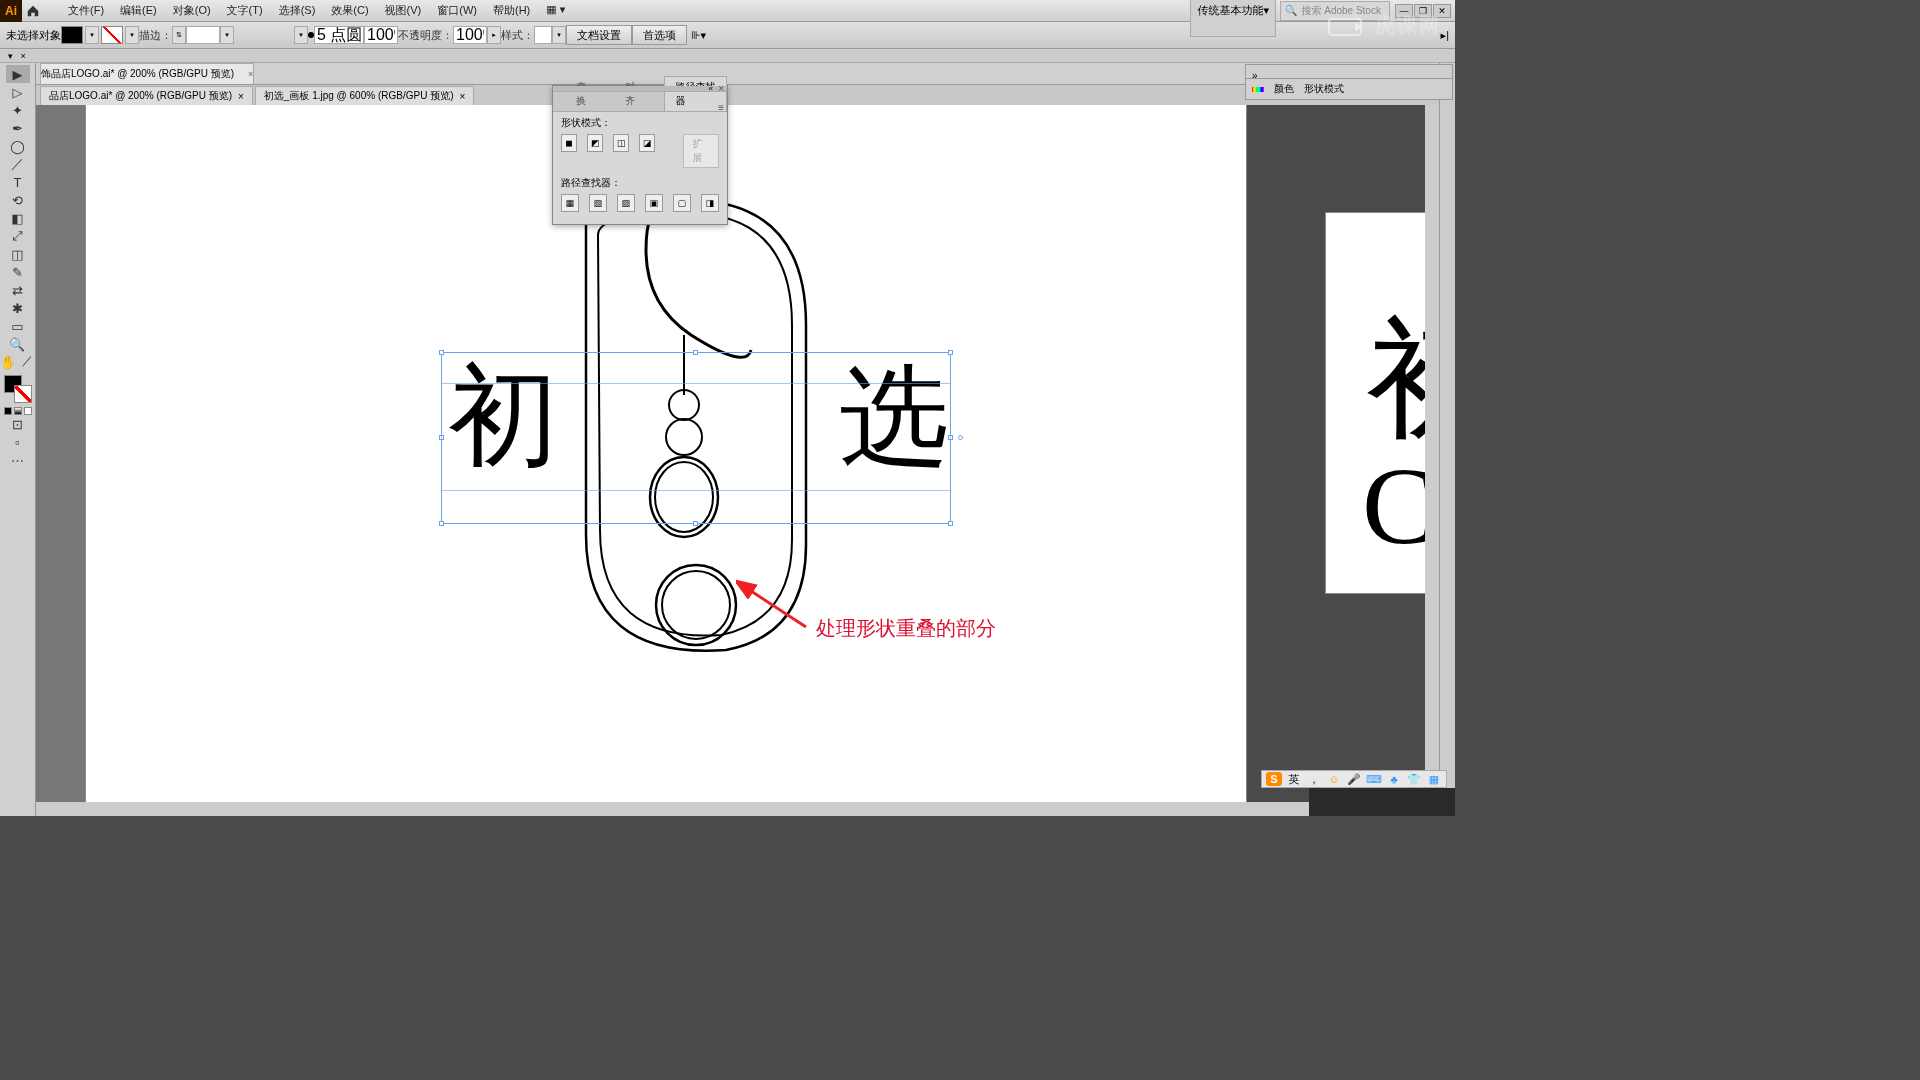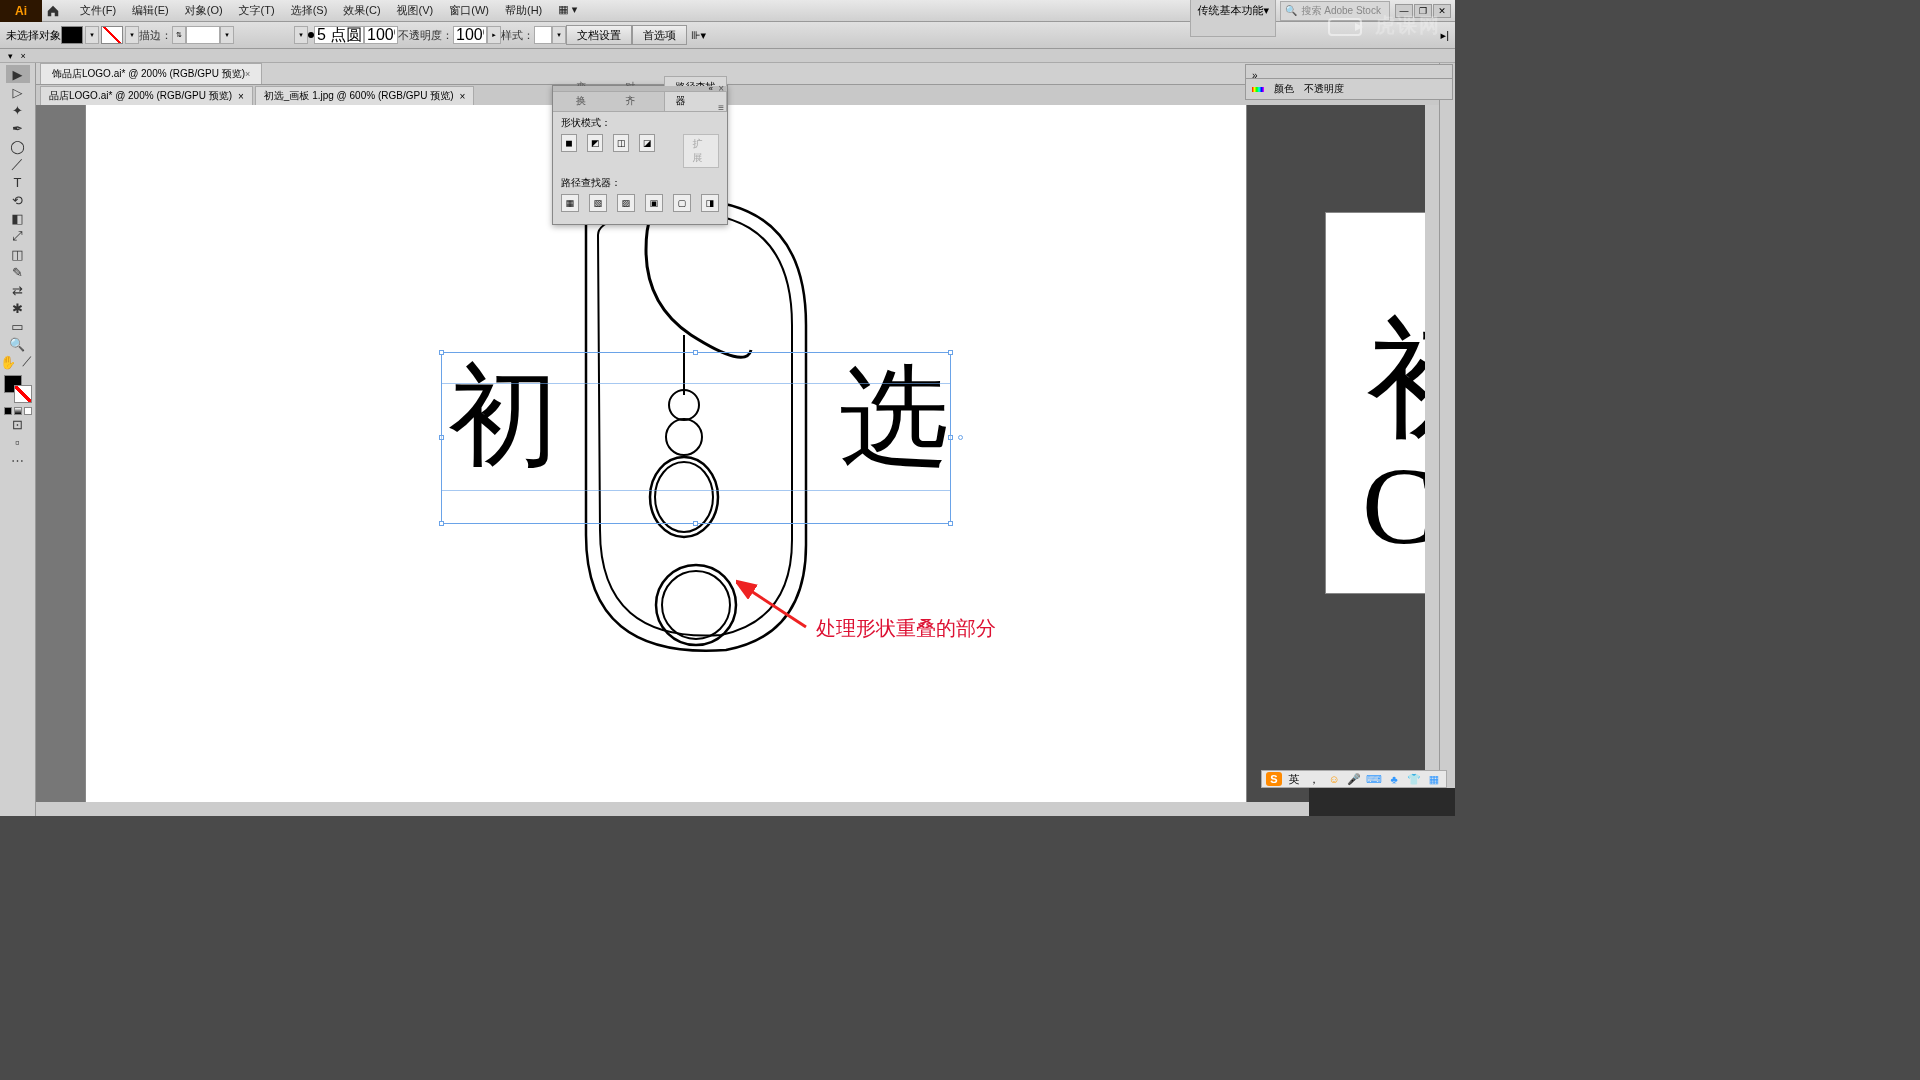--- a/index.html
+++ b/index.html
@@ -7,7 +7,7 @@
 
 
 .menubar { height: 22px; background: linear-gradient(#e8e8e8, #d0d0d0); display: flex; align-items: center; border-bottom: 1px solid #999; }
-.ai-logo { width: 42px; height: 22px; background: #2d1600; color: #ff9a00; display: flex; align-items: center; justify-content: center; font-weight: bold; font-size: 12px; }
+.ai-logo { width: 22px; height: 22px; background: #2d1600; color: #ff9a00; display: flex; align-items: center; justify-content: center; font-weight: bold; font-size: 12px; }
 .home-btn { width: 22px; height: 22px; display: flex; align-items: center; justify-content: center; cursor: pointer; }
 .menu-items { display: flex; margin-left: 8px; }
 .menu-item { padding: 0 8px; font-size: 11px; color: #222; cursor: pointer; }

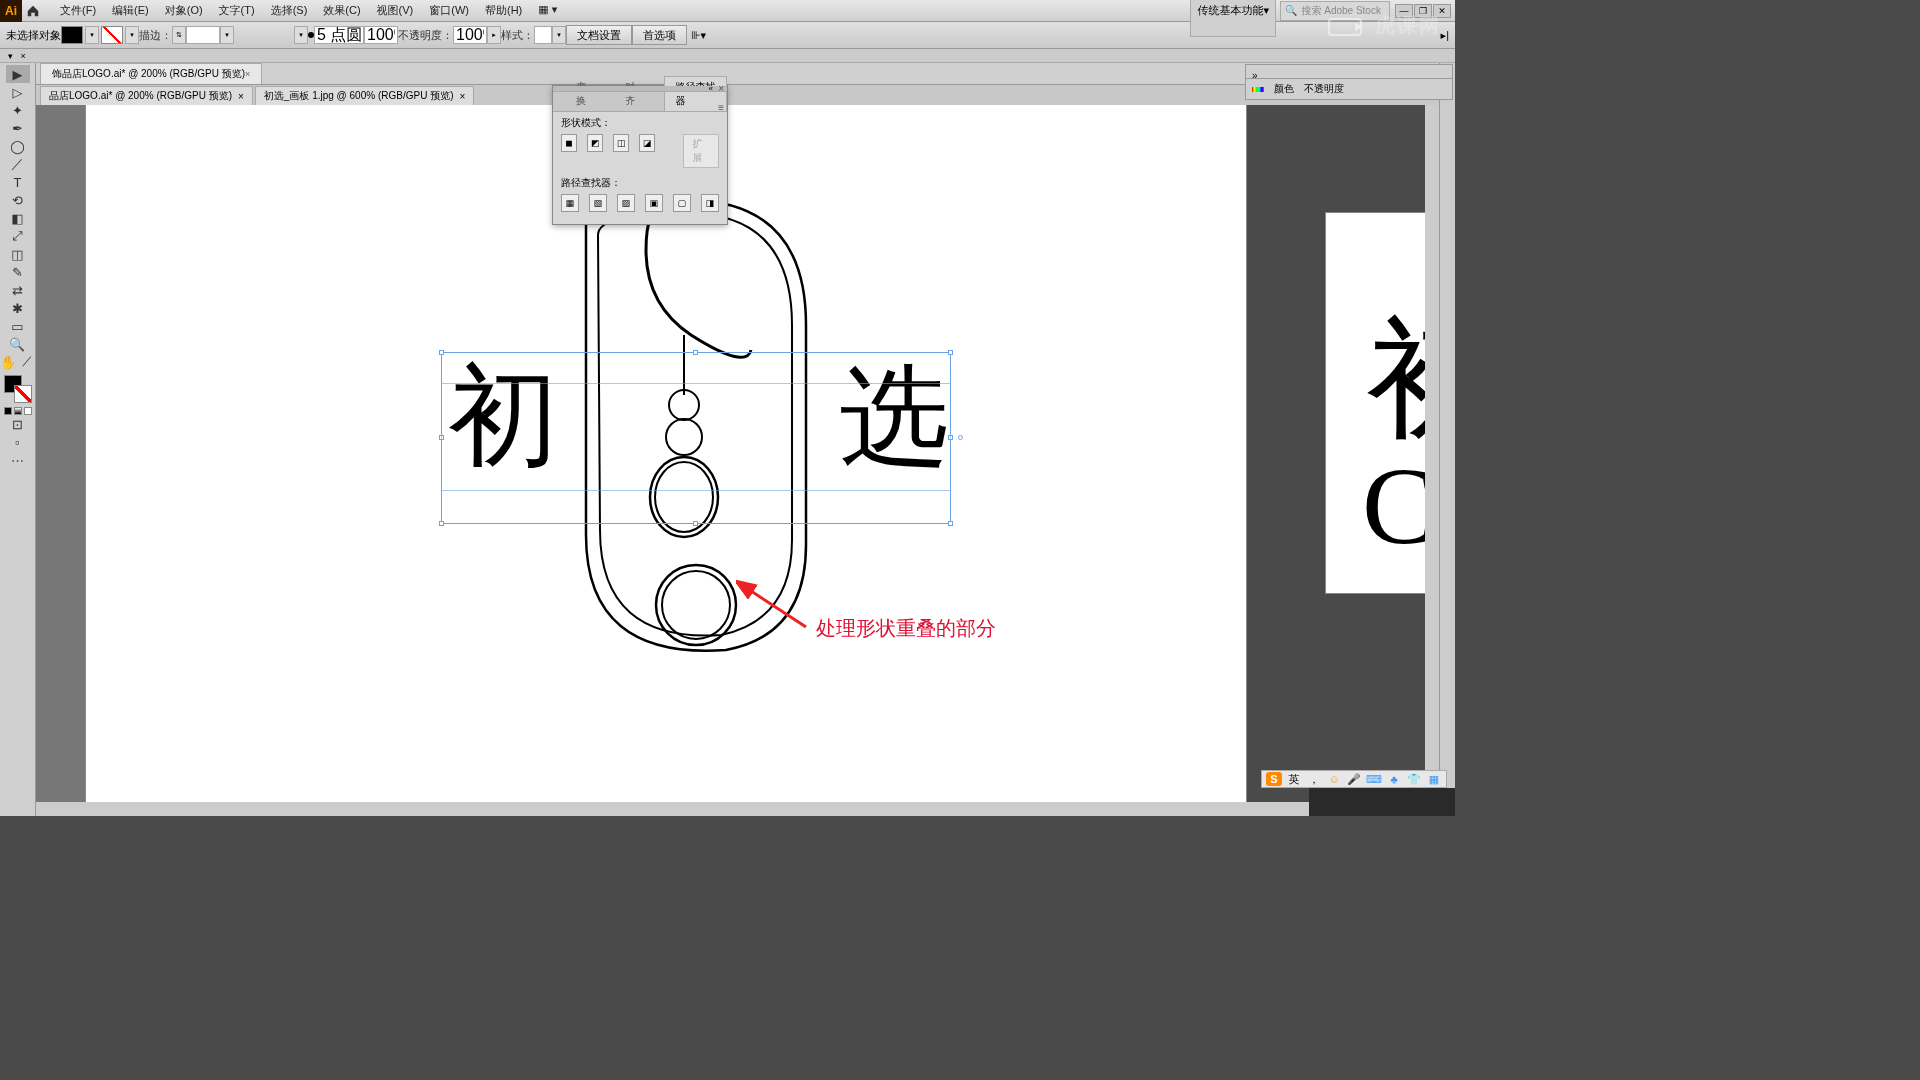--- a/index.html
+++ b/index.html
@@ -9,7 +9,7 @@
 .menubar { height: 22px; background: linear-gradient(#e8e8e8, #d0d0d0); display: flex; align-items: center; border-bottom: 1px solid #999; }
 .ai-logo { width: 22px; height: 22px; background: #2d1600; color: #ff9a00; display: flex; align-items: center; justify-content: center; font-weight: bold; font-size: 12px; }
 .home-btn { width: 22px; height: 22px; display: flex; align-items: center; justify-content: center; cursor: pointer; }
-.menu-items { display: flex; margin-left: 8px; }
+.menu-items { display: flex; margin-left: 16px; }
 .menu-item { padding: 0 8px; font-size: 11px; color: #222; cursor: pointer; }
 .menu-right { margin-left: auto; display: flex; align-items: center; gap: 4px; padding-right: 4px; }
 .workspace-dd { background: #d0d0d0; padding: 18px 6px; font-size: 11px; border: 1px solid #aaa; display: flex; align-items: center; gap: 0; }

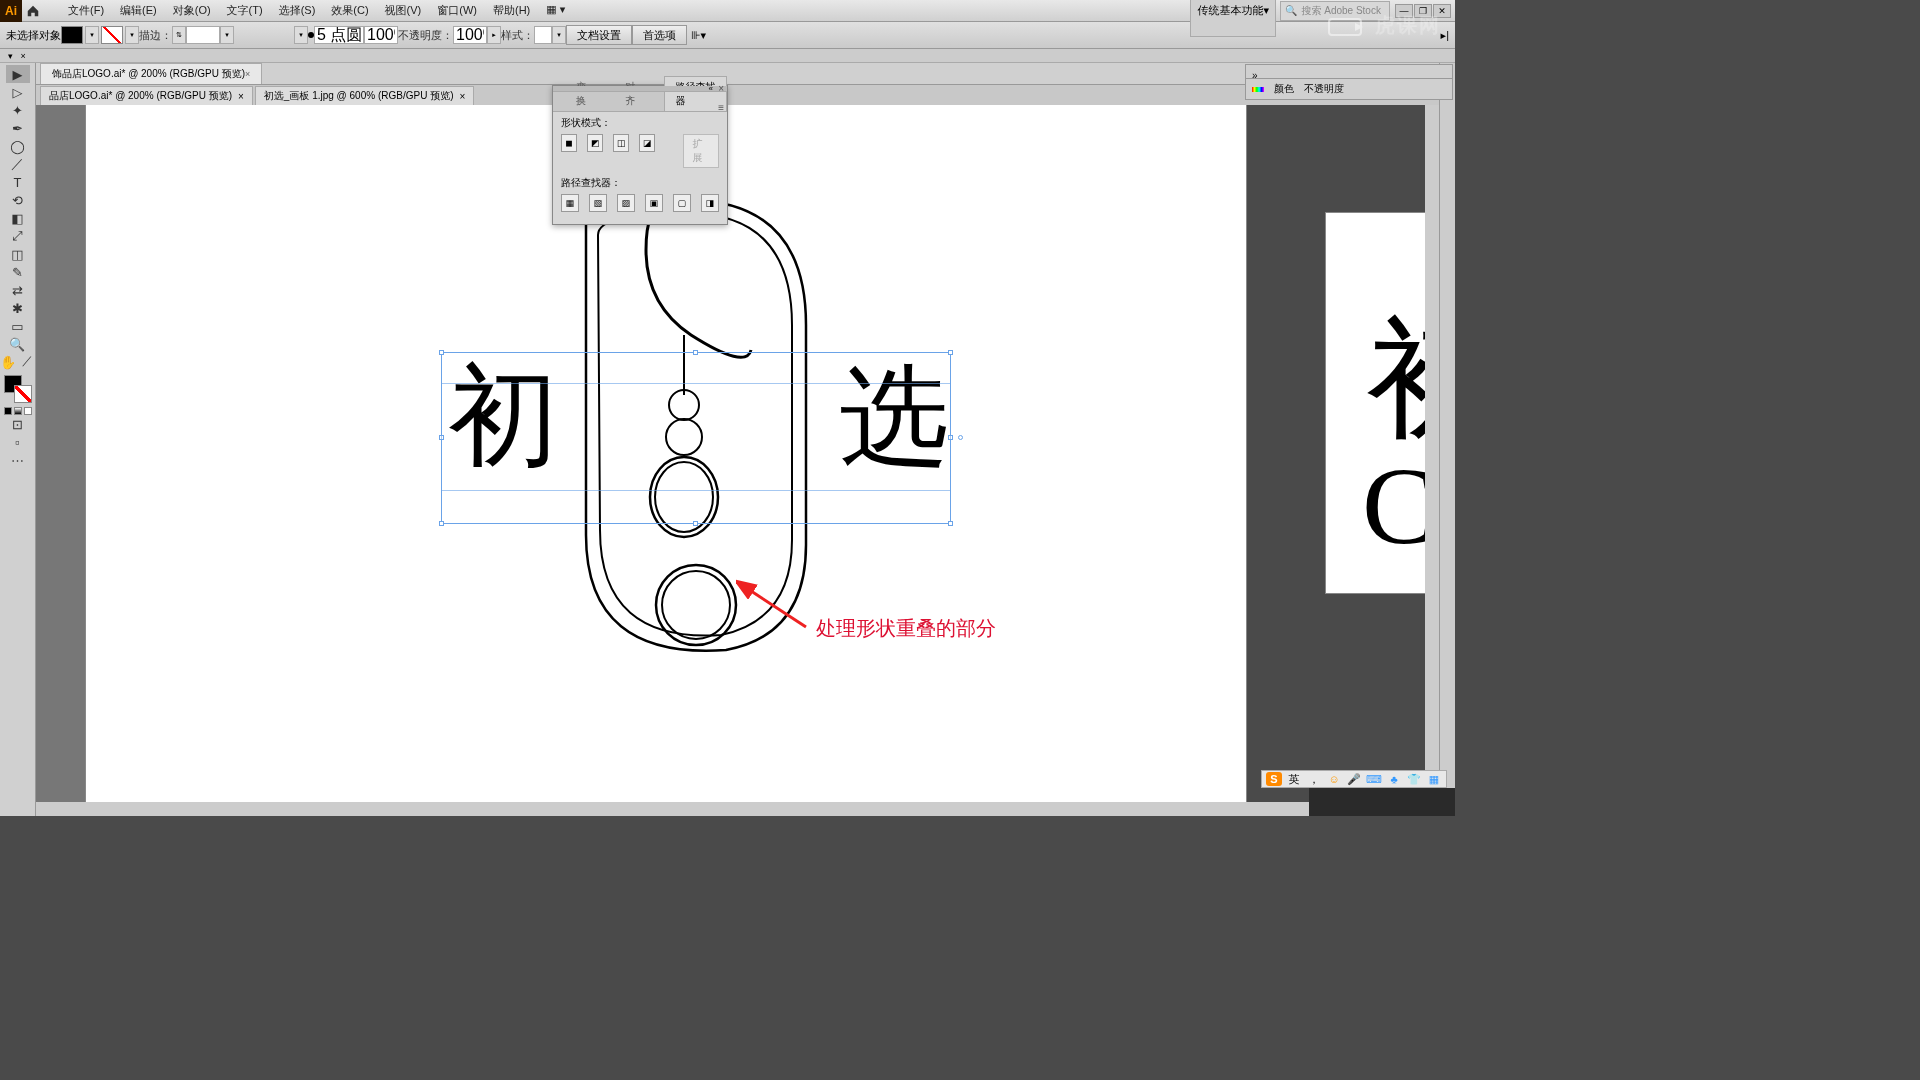--- a/index.html
+++ b/index.html
@@ -48,7 +48,7 @@
 
 .docarea { flex: 1; background: #4a4a4a; position: relative; overflow: hidden; }
 .doc-tabs { height: 22px; background: #d0d0d0; display: flex; align-items: end; padding-left: 4px; border-bottom: 1px solid #999; }
-.doc-tab { background: #e8e8e8; padding: 3px 11px; font-size: 10px; border: 1px solid #aaa; border-bottom: none; margin-right: 2px; display: flex; align-items: center; gap: 0; }
+.doc-tab { background: #e8e8e8; padding: 3px 0; font-size: 10px; border: 1px solid #aaa; border-bottom: none; margin-right: 2px; display: flex; align-items: center; gap: 14px; }
 .doc-tab .x { font-size: 9px; color: #666; }
 .doc-tabs2 { height: 20px; background: #c8c8c8; display: flex; align-items: end; padding-left: 4px; }
 .doc-tab2 { background: #ddd; padding: 2px 8px; font-size: 10px; border: 1px solid #aaa; border-bottom: none; margin-right: 2px; display: flex; align-items: center; gap: 6px; }

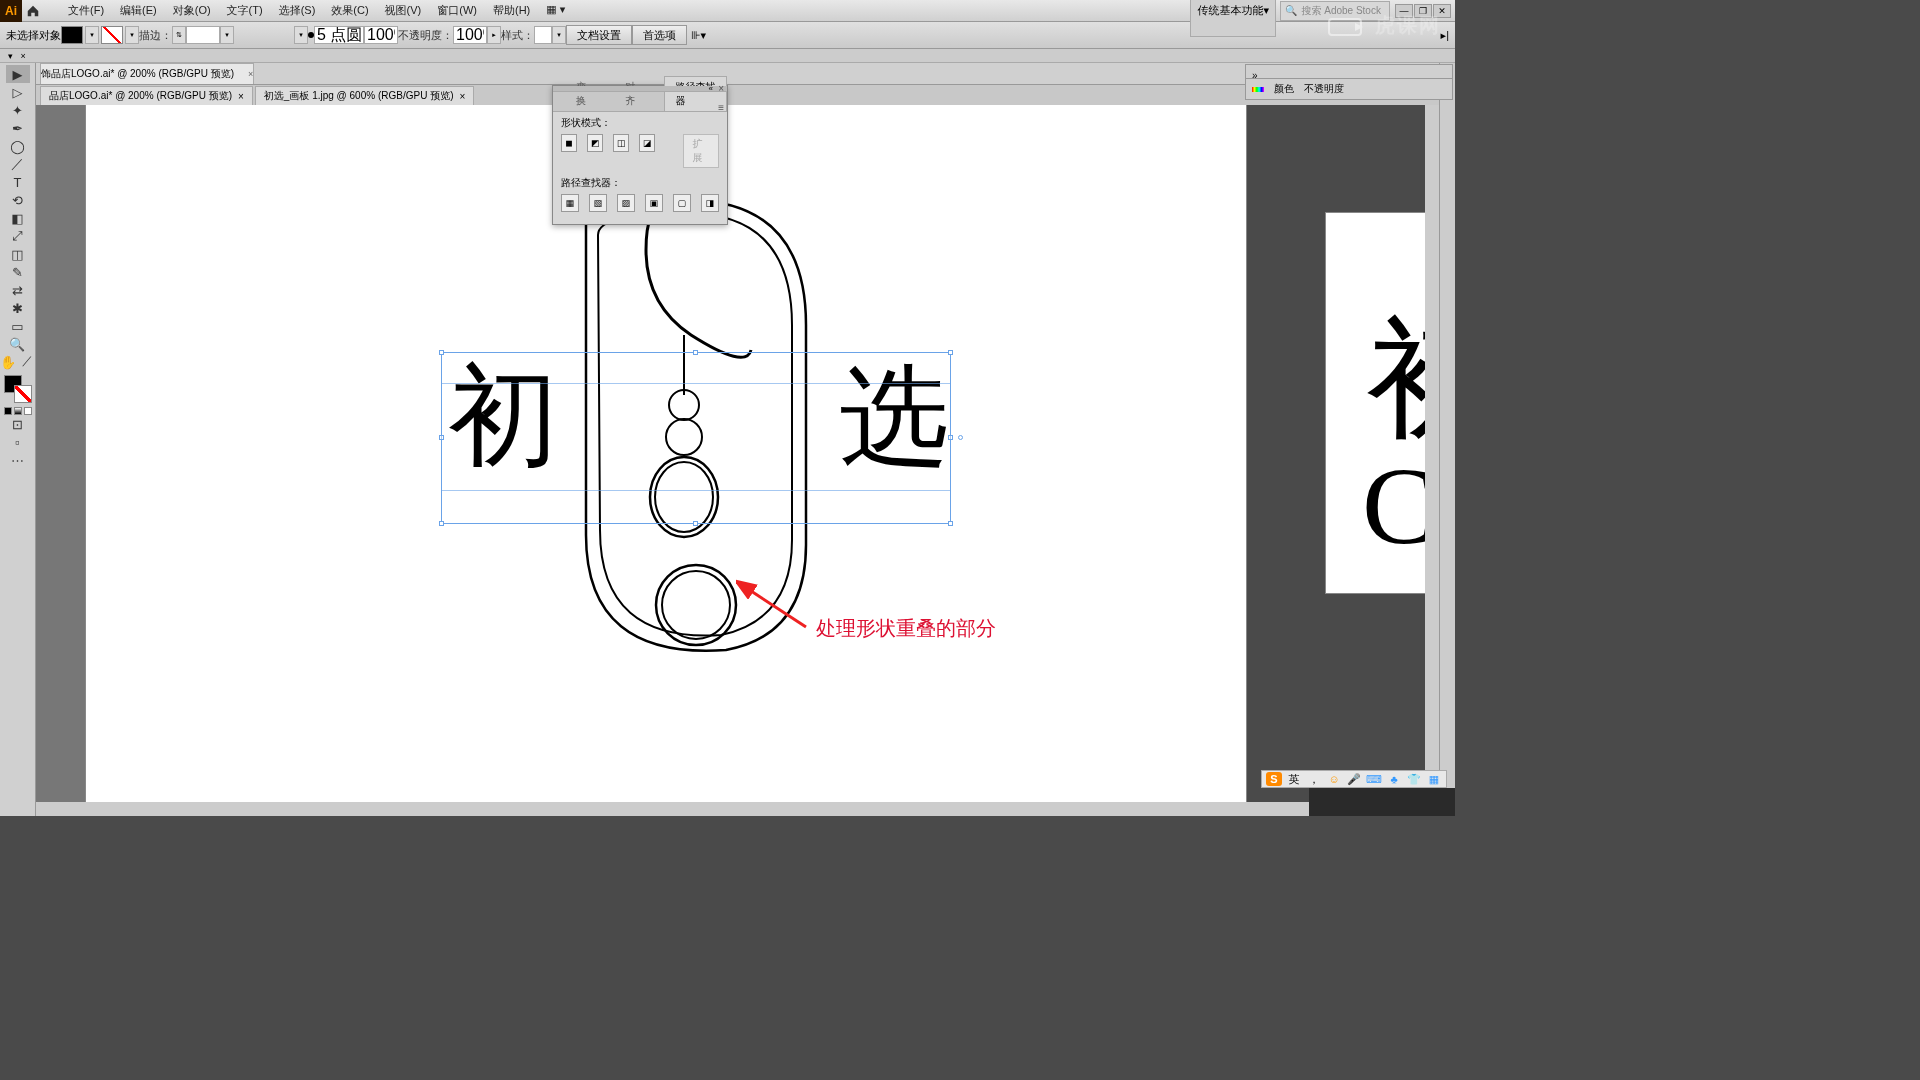--- a/index.html
+++ b/index.html
@@ -331,7 +331,7 @@
 <div class="collapsed-panel" style="top:78px">
   <div class="cp-strip"></div>
   <span>颜色</span>
-  <span>不透明度</span>
+  <span>形状模式</span>
 </div>
 
 <div class="ime-bar">

